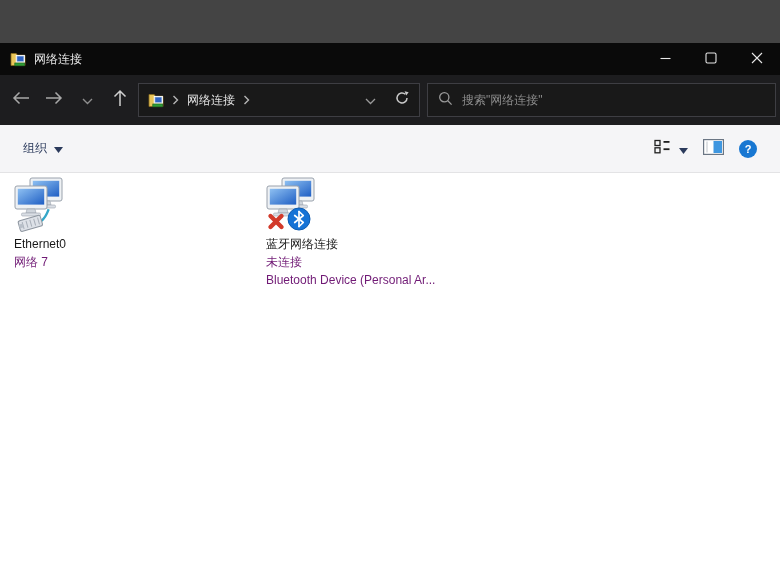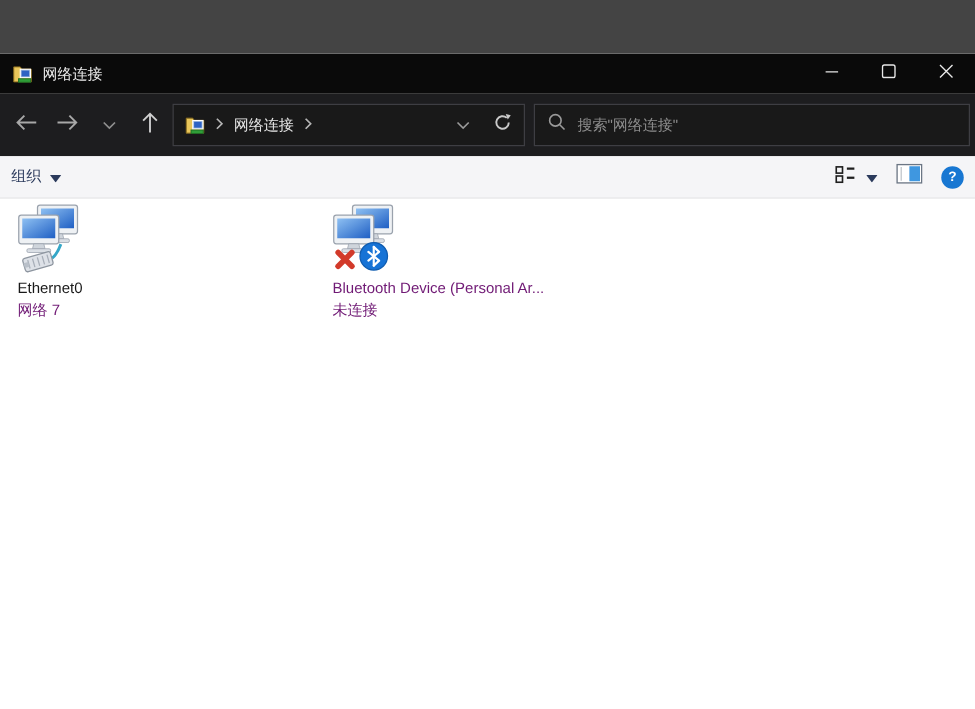--- a/index.html
+++ b/index.html
@@ -23,7 +23,7 @@
   .searchbox input::placeholder { color: #8c8c8c; opacity: 1; }
 
   
-  .commandbar { height: 34px; flex: none; background: #f5f5f7; border-bottom: 1px solid #e3e3e5; display: flex; align-items: center; padding: 0 9px; }
+  .commandbar { height: 48px; flex: none; background: #f5f5f7; border-bottom: 1px solid #e3e3e5; display: flex; align-items: center; padding: 0 23px; }
   .organize { display: flex; align-items: center; gap: 7px; font-size: 12px; color: #2b3a5c; }
   .cb-right { display: flex; align-items: center; gap: 15px; }
   .view-group { display: flex; align-items: center; gap: 8px; }

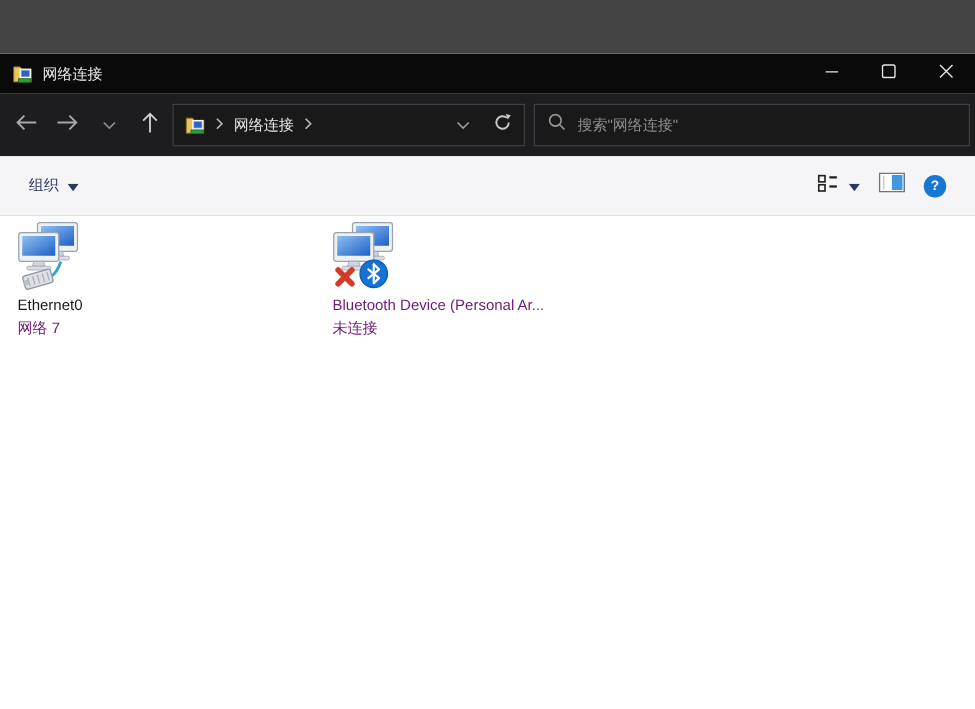--- a/index.html
+++ b/index.html
@@ -262,6 +262,7 @@
         </svg>
       </span>
       <div class="conn-text">
+        <div class="conn-title">蓝牙网络连接</div>
         <div class="conn-sub">Bluetooth Device (Personal Ar...</div>
         <div class="conn-sub">未连接</div>
       </div>

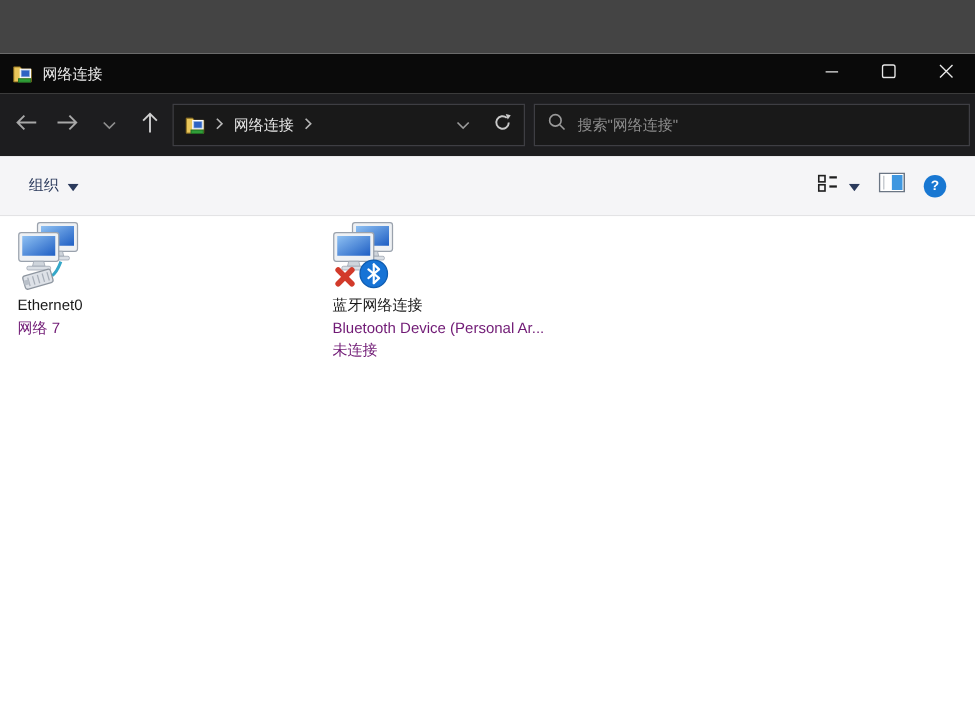--- a/index.html
+++ b/index.html
@@ -263,8 +263,8 @@
       </span>
       <div class="conn-text">
         <div class="conn-title">蓝牙网络连接</div>
+        <div class="conn-sub">未连接</div>
         <div class="conn-sub">Bluetooth Device (Personal Ar...</div>
-        <div class="conn-sub">未连接</div>
       </div>
     </div>
 

